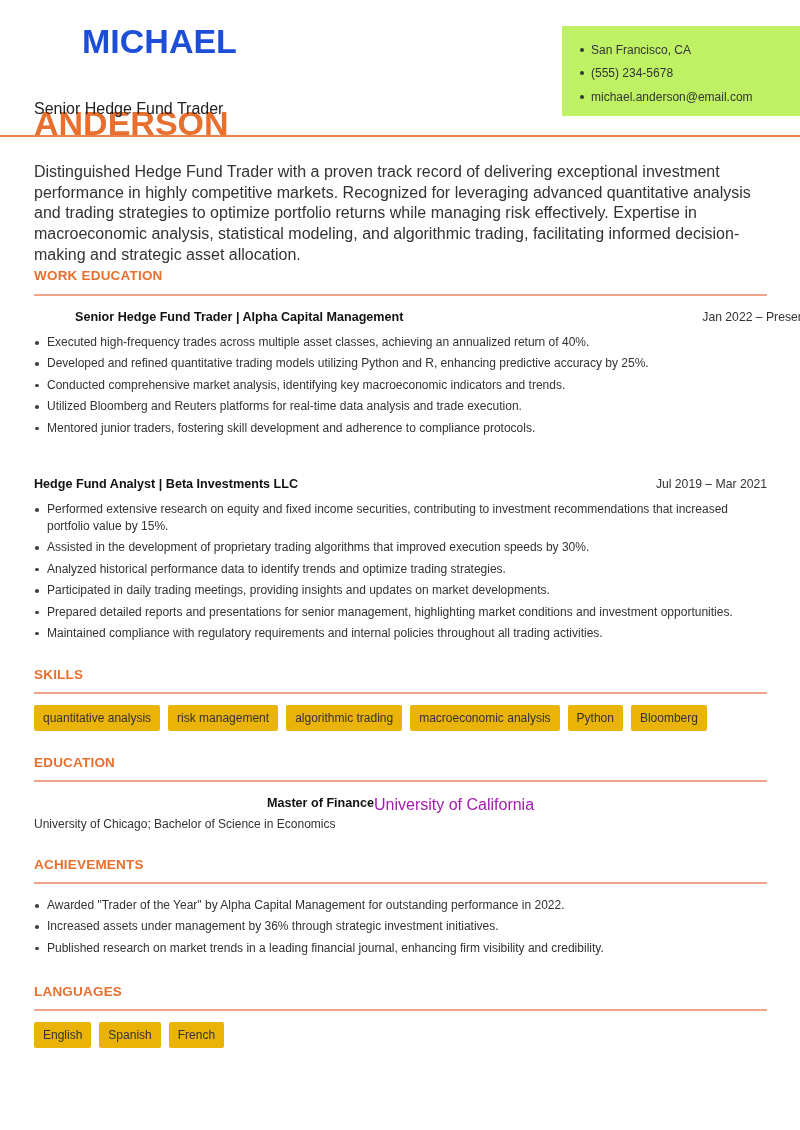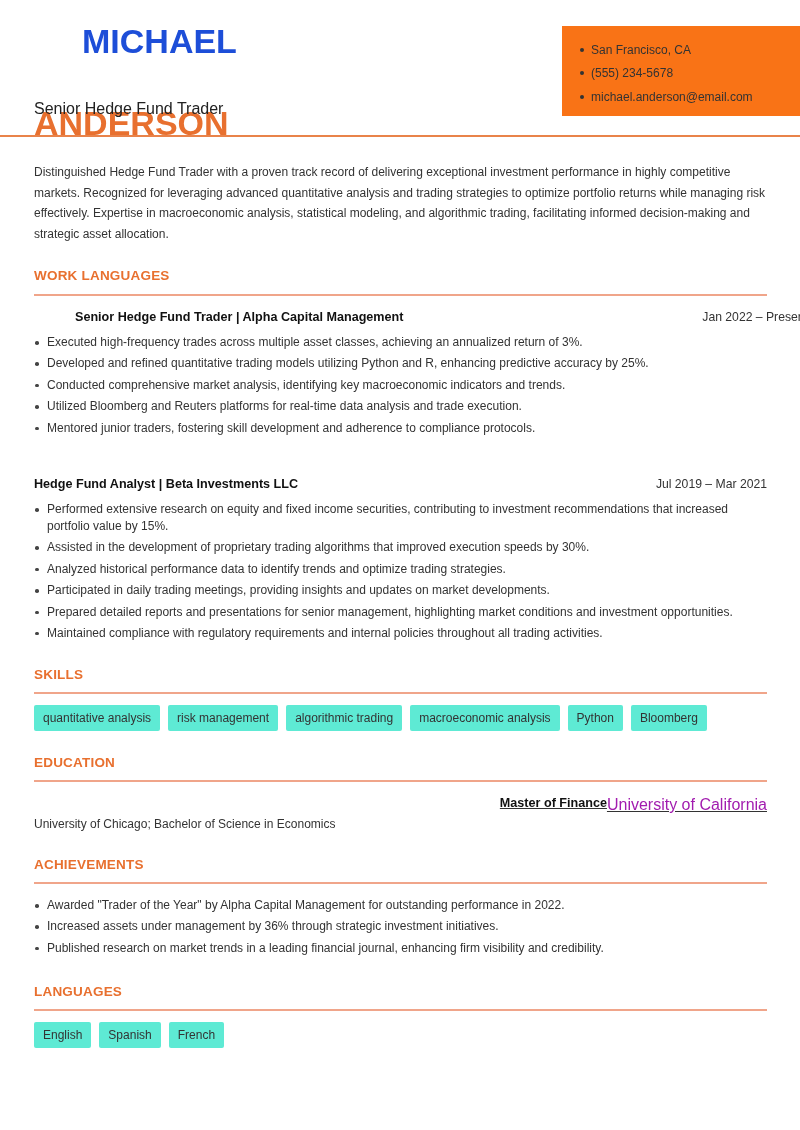--- a/index.html
+++ b/index.html
@@ -11,7 +11,7 @@
   .name-last { position: absolute; left: 34px; top: 56px; font-size: 34px; font-weight: bold; color: #e8702f; line-height: 38px; margin-top: 48px; }
   .job-title { position: absolute; left: 34px; top: 100px; font-size: 16px; color: #222222; }
 
-  .contact-box { position: absolute; left: 562px; top: 26px; width: 238px; height: 90px; background: #f97316; padding: 12px 0 0 18px; }
+  .contact-box { position: absolute; left: 562px; top: 26px; width: 238px; height: 90px; background: #bef264; padding: 12px 0 0 18px; }
   .contact-item { font-size: 12px; color: #333333; height: 23.5px; display: flex; align-items: center; }
   .bullet { display: inline-block; width: 4px; height: 4px; border-radius: 50%; background: #333; margin-right: 7px; flex-shrink: 0; }
 

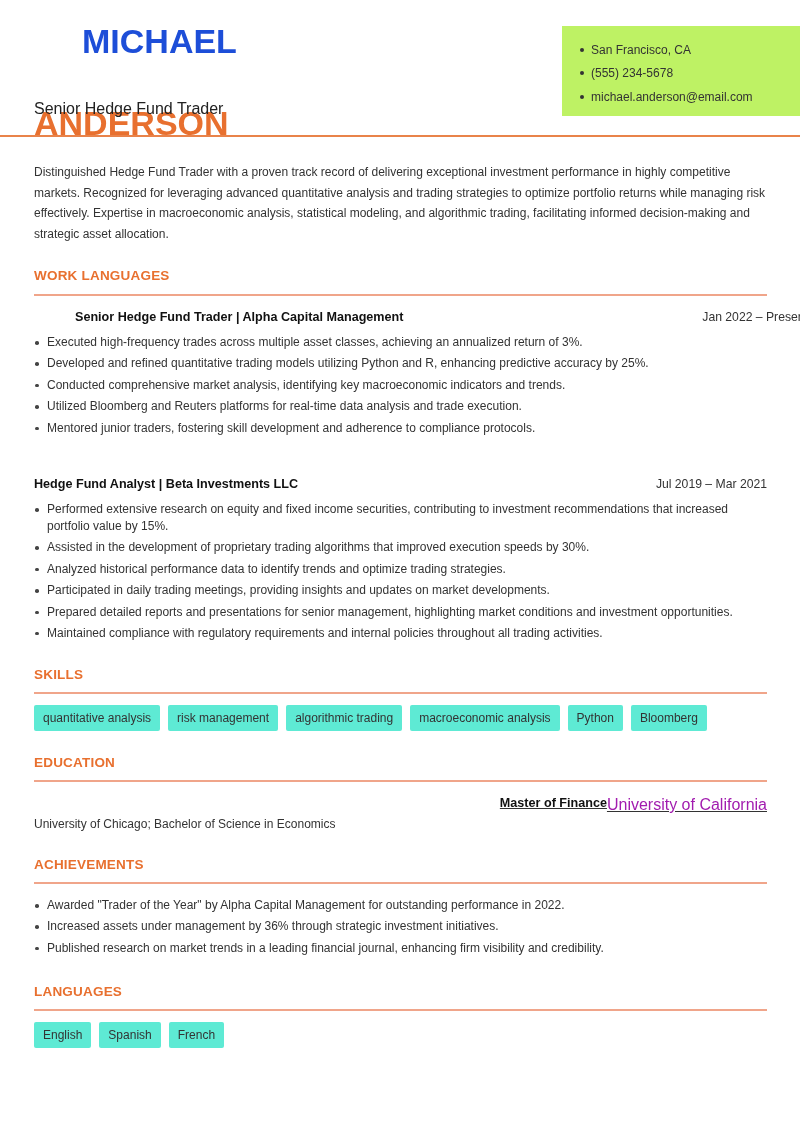--- a/index.html
+++ b/index.html
@@ -15,7 +15,7 @@
   .contact-item { font-size: 12px; color: #333333; height: 23.5px; display: flex; align-items: center; }
   .bullet { display: inline-block; width: 4px; height: 4px; border-radius: 50%; background: #333; margin-right: 7px; flex-shrink: 0; }
 
-  .summary { position: absolute; left: 34px; top: 162px; width: 735px; font-size: 12px; line-height: 20.7px; color: #333333; }
+  .summary { position: absolute; left: 34px; top: 162px; width: 735px; font-size: 16px; line-height: 20.7px; color: #333333; }
 
   .section-title { position: absolute; left: 34px; font-size: 13.5px; font-weight: bold; color: #e8702f; letter-spacing: 0.2px; }
   .section-rule { position: absolute; left: 34px; width: 733px; height: 2px; background: #f0a58a; }

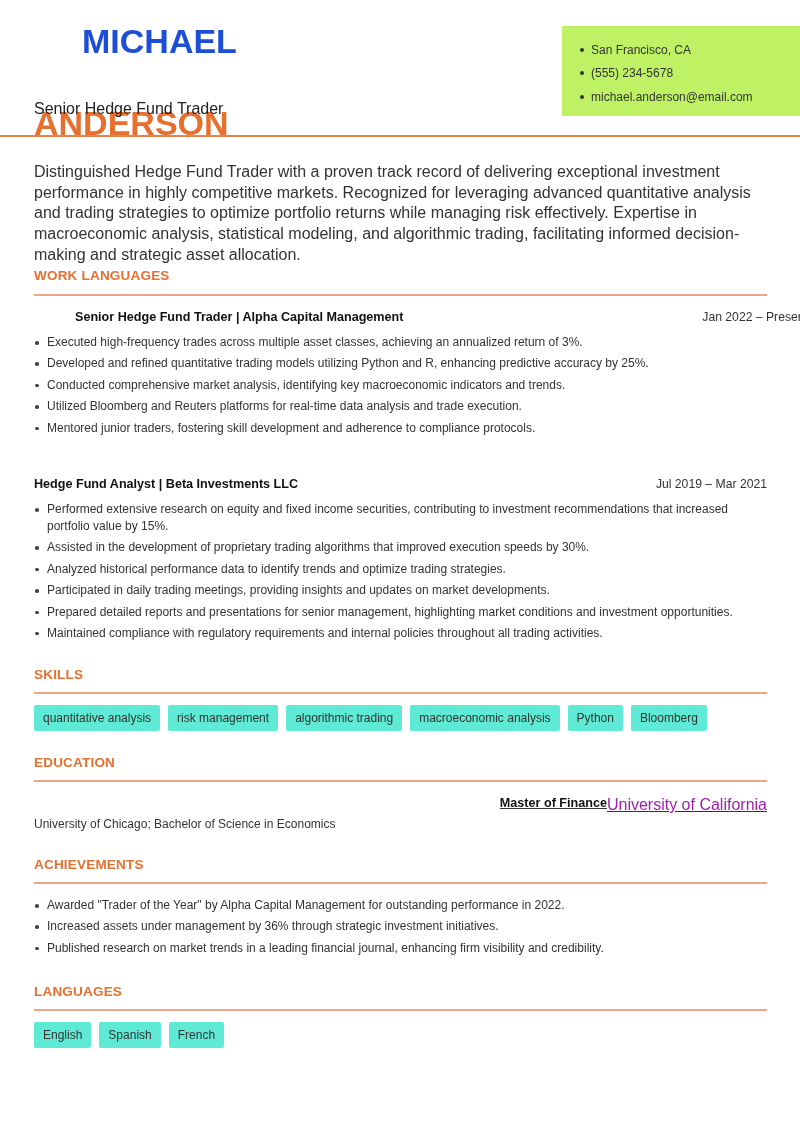--- a/index.html
+++ b/index.html
@@ -61,7 +61,7 @@
 
 <p class="summary">Distinguished Hedge Fund Trader with a proven track record of delivering exceptional investment performance in highly competitive markets. Recognized for leveraging advanced quantitative analysis and trading strategies to optimize portfolio returns while managing risk effectively. Expertise in macroeconomic analysis, statistical modeling, and algorithmic trading, facilitating informed decision-making and strategic asset allocation.</p>
 
-<div class="section-title" style="top:268px;">WORK LANGUAGES</div>
+<div class="section-title" style="top:268px;">WORK EDUCATION</div>
 <div class="section-rule" style="top:294px;"></div>
 
 <div class="job-head" style="top:310px;margin-left:41px;">

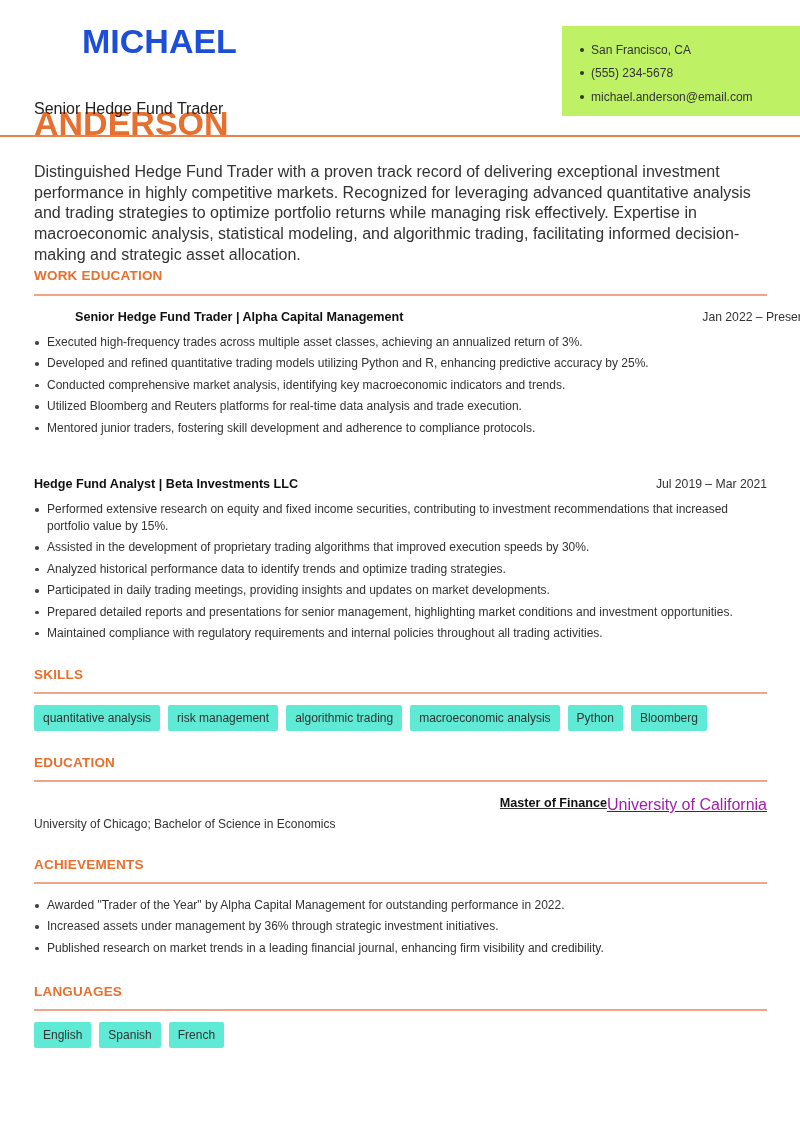--- a/index.html
+++ b/index.html
@@ -69,7 +69,7 @@
   <span class="dates">Jan 2022 – Present</span>
 </div>
 <ul class="bullets" style="top:334px;">
-  <li>Executed high-frequency trades across multiple asset classes, achieving an annualized return of 3%.</li>
+  <li>Executed high-frequency trades across multiple asset classes, achieving an annualized return of 40%.</li>
   <li>Developed and refined quantitative trading models utilizing Python and R, enhancing predictive accuracy by 25%.</li>
   <li>Conducted comprehensive market analysis, identifying key macroeconomic indicators and trends.</li>
   <li>Utilized Bloomberg and Reuters platforms for real-time data analysis and trade execution.</li>

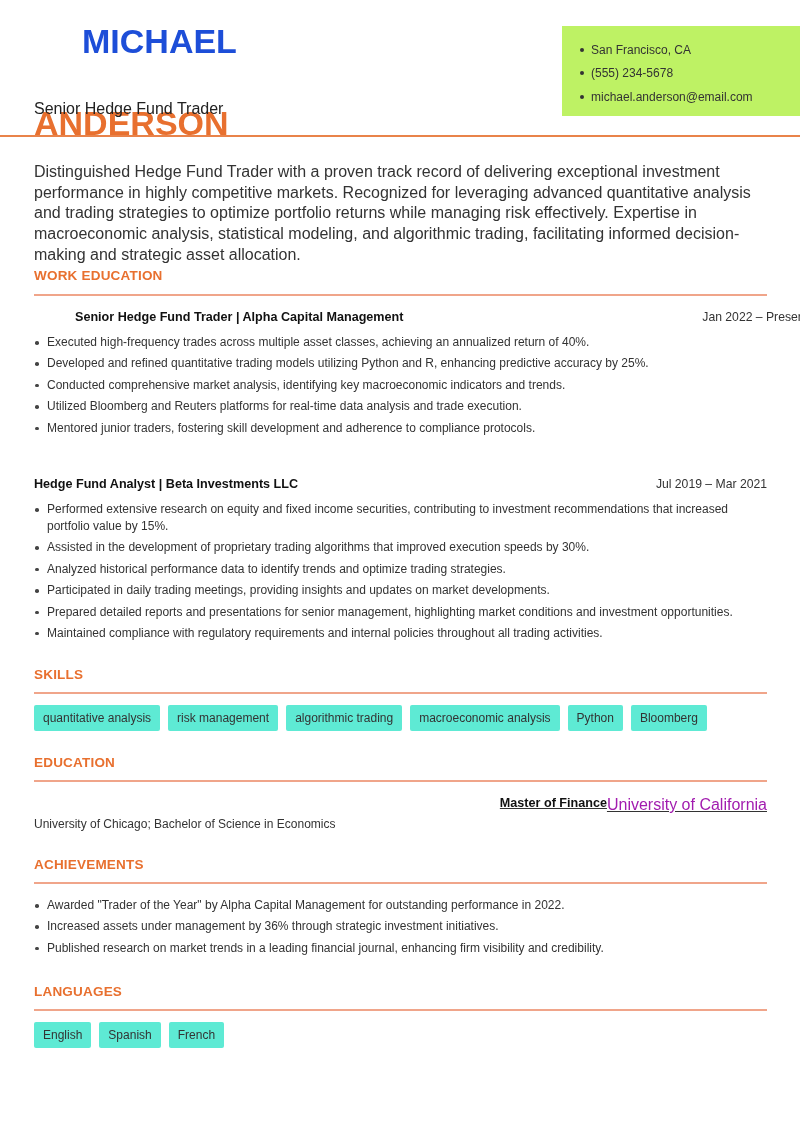--- a/index.html
+++ b/index.html
@@ -29,7 +29,7 @@
   .bullets li::before { content: ""; position: absolute; left: 1px; top: 7px; width: 3.5px; height: 3.5px; border-radius: 50%; background: #444; }
 
   .tags { position: absolute; left: 34px; display: flex; gap: 8px; }
-  .tag { background: #5eead4; font-size: 12px; color: #333333; padding: 0 9px; height: 26px; display: flex; align-items: center; border-radius: 2px; }
+  .tag { background: #eab308; font-size: 12px; color: #333333; padding: 0 9px; height: 26px; display: flex; align-items: center; border-radius: 2px; }
 
   .edu-head { position: absolute; left: 34px; width: 733px; display: flex; justify-content: flex-end; text-decoration: underline; }
   .edu-head .degree { font-weight: bold; font-size: 12.6px; color: #111111; }

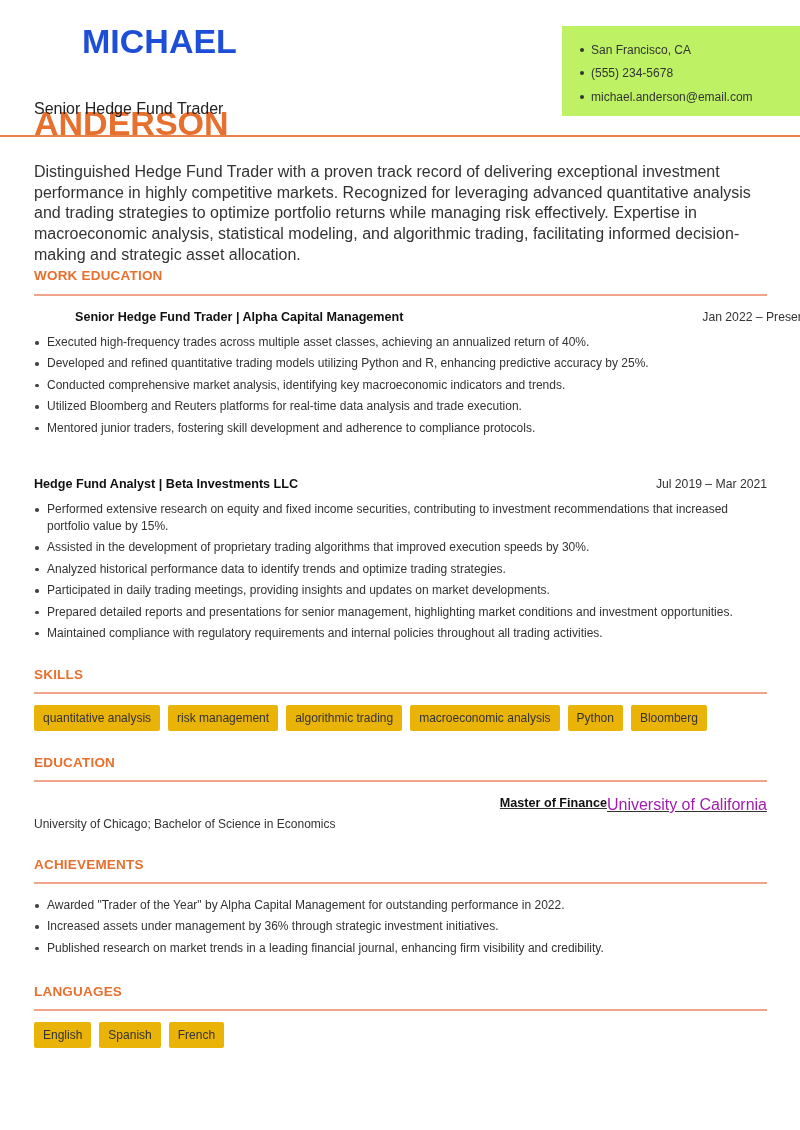--- a/index.html
+++ b/index.html
@@ -31,7 +31,7 @@
   .tags { position: absolute; left: 34px; display: flex; gap: 8px; }
   .tag { background: #eab308; font-size: 12px; color: #333333; padding: 0 9px; height: 26px; display: flex; align-items: center; border-radius: 2px; }
 
-  .edu-head { position: absolute; left: 34px; width: 733px; display: flex; justify-content: flex-end; text-decoration: underline; }
+  .edu-head { position: absolute; left: 34px; width: 733px; display: flex; justify-content: center; }
   .edu-head .degree { font-weight: bold; font-size: 12.6px; color: #111111; }
   .edu-head .school { font-size: 16px; color: #a21caf; }
   .edu-detail { position: absolute; left: 34px; font-size: 12px; color: #333333; }

